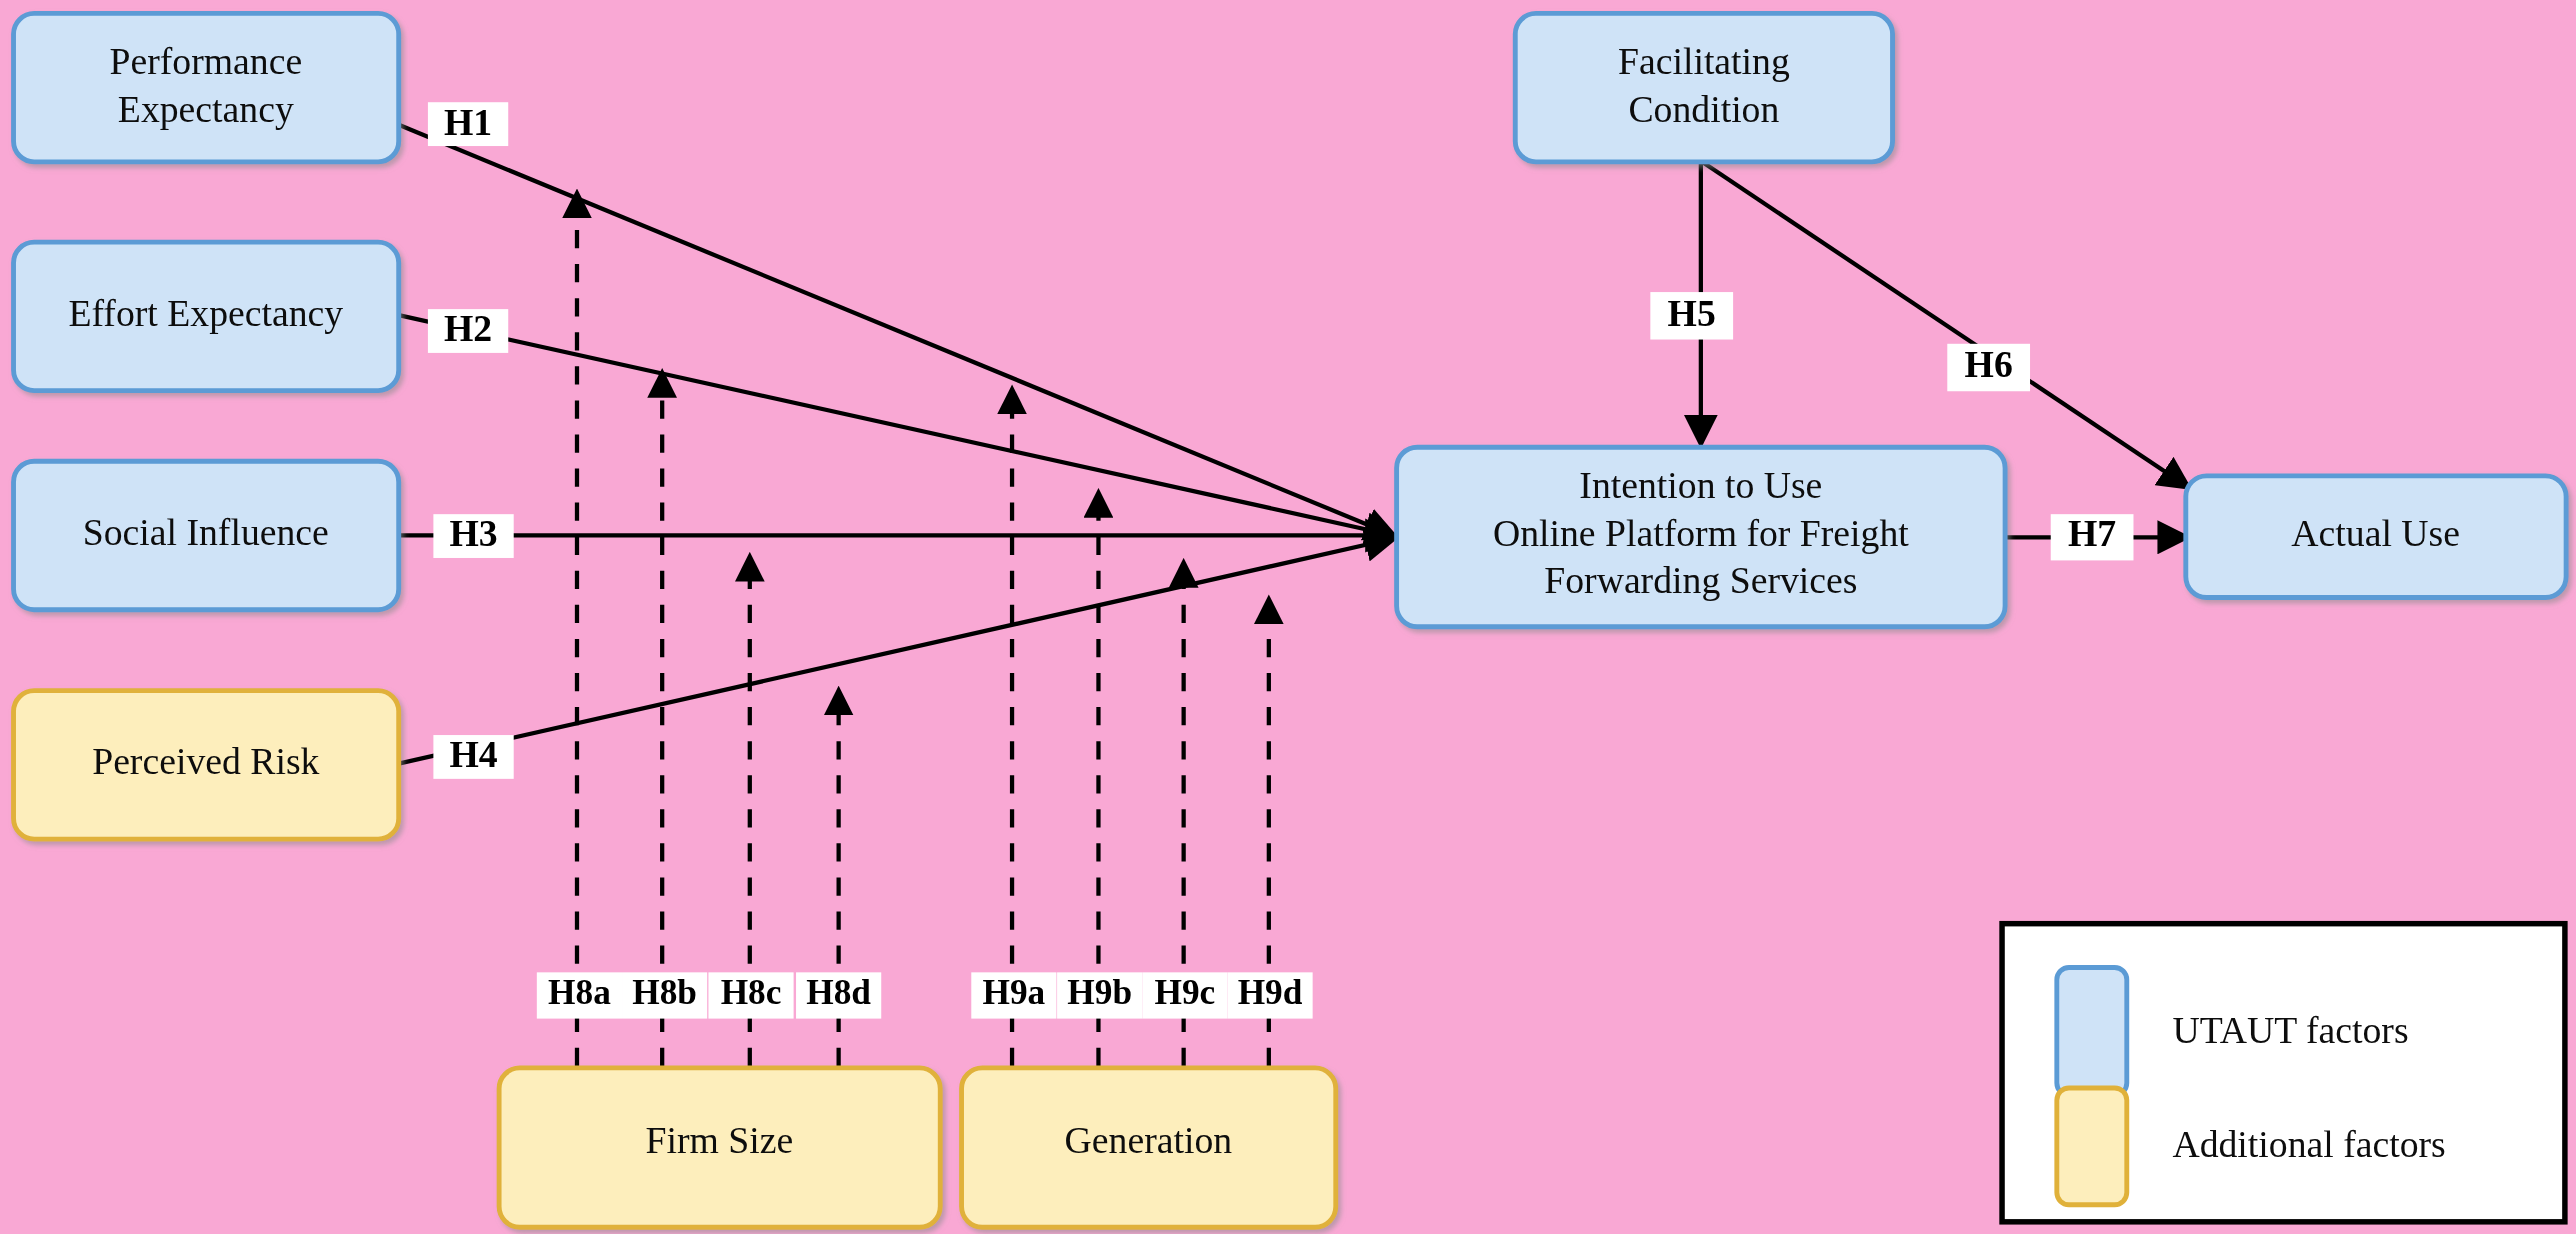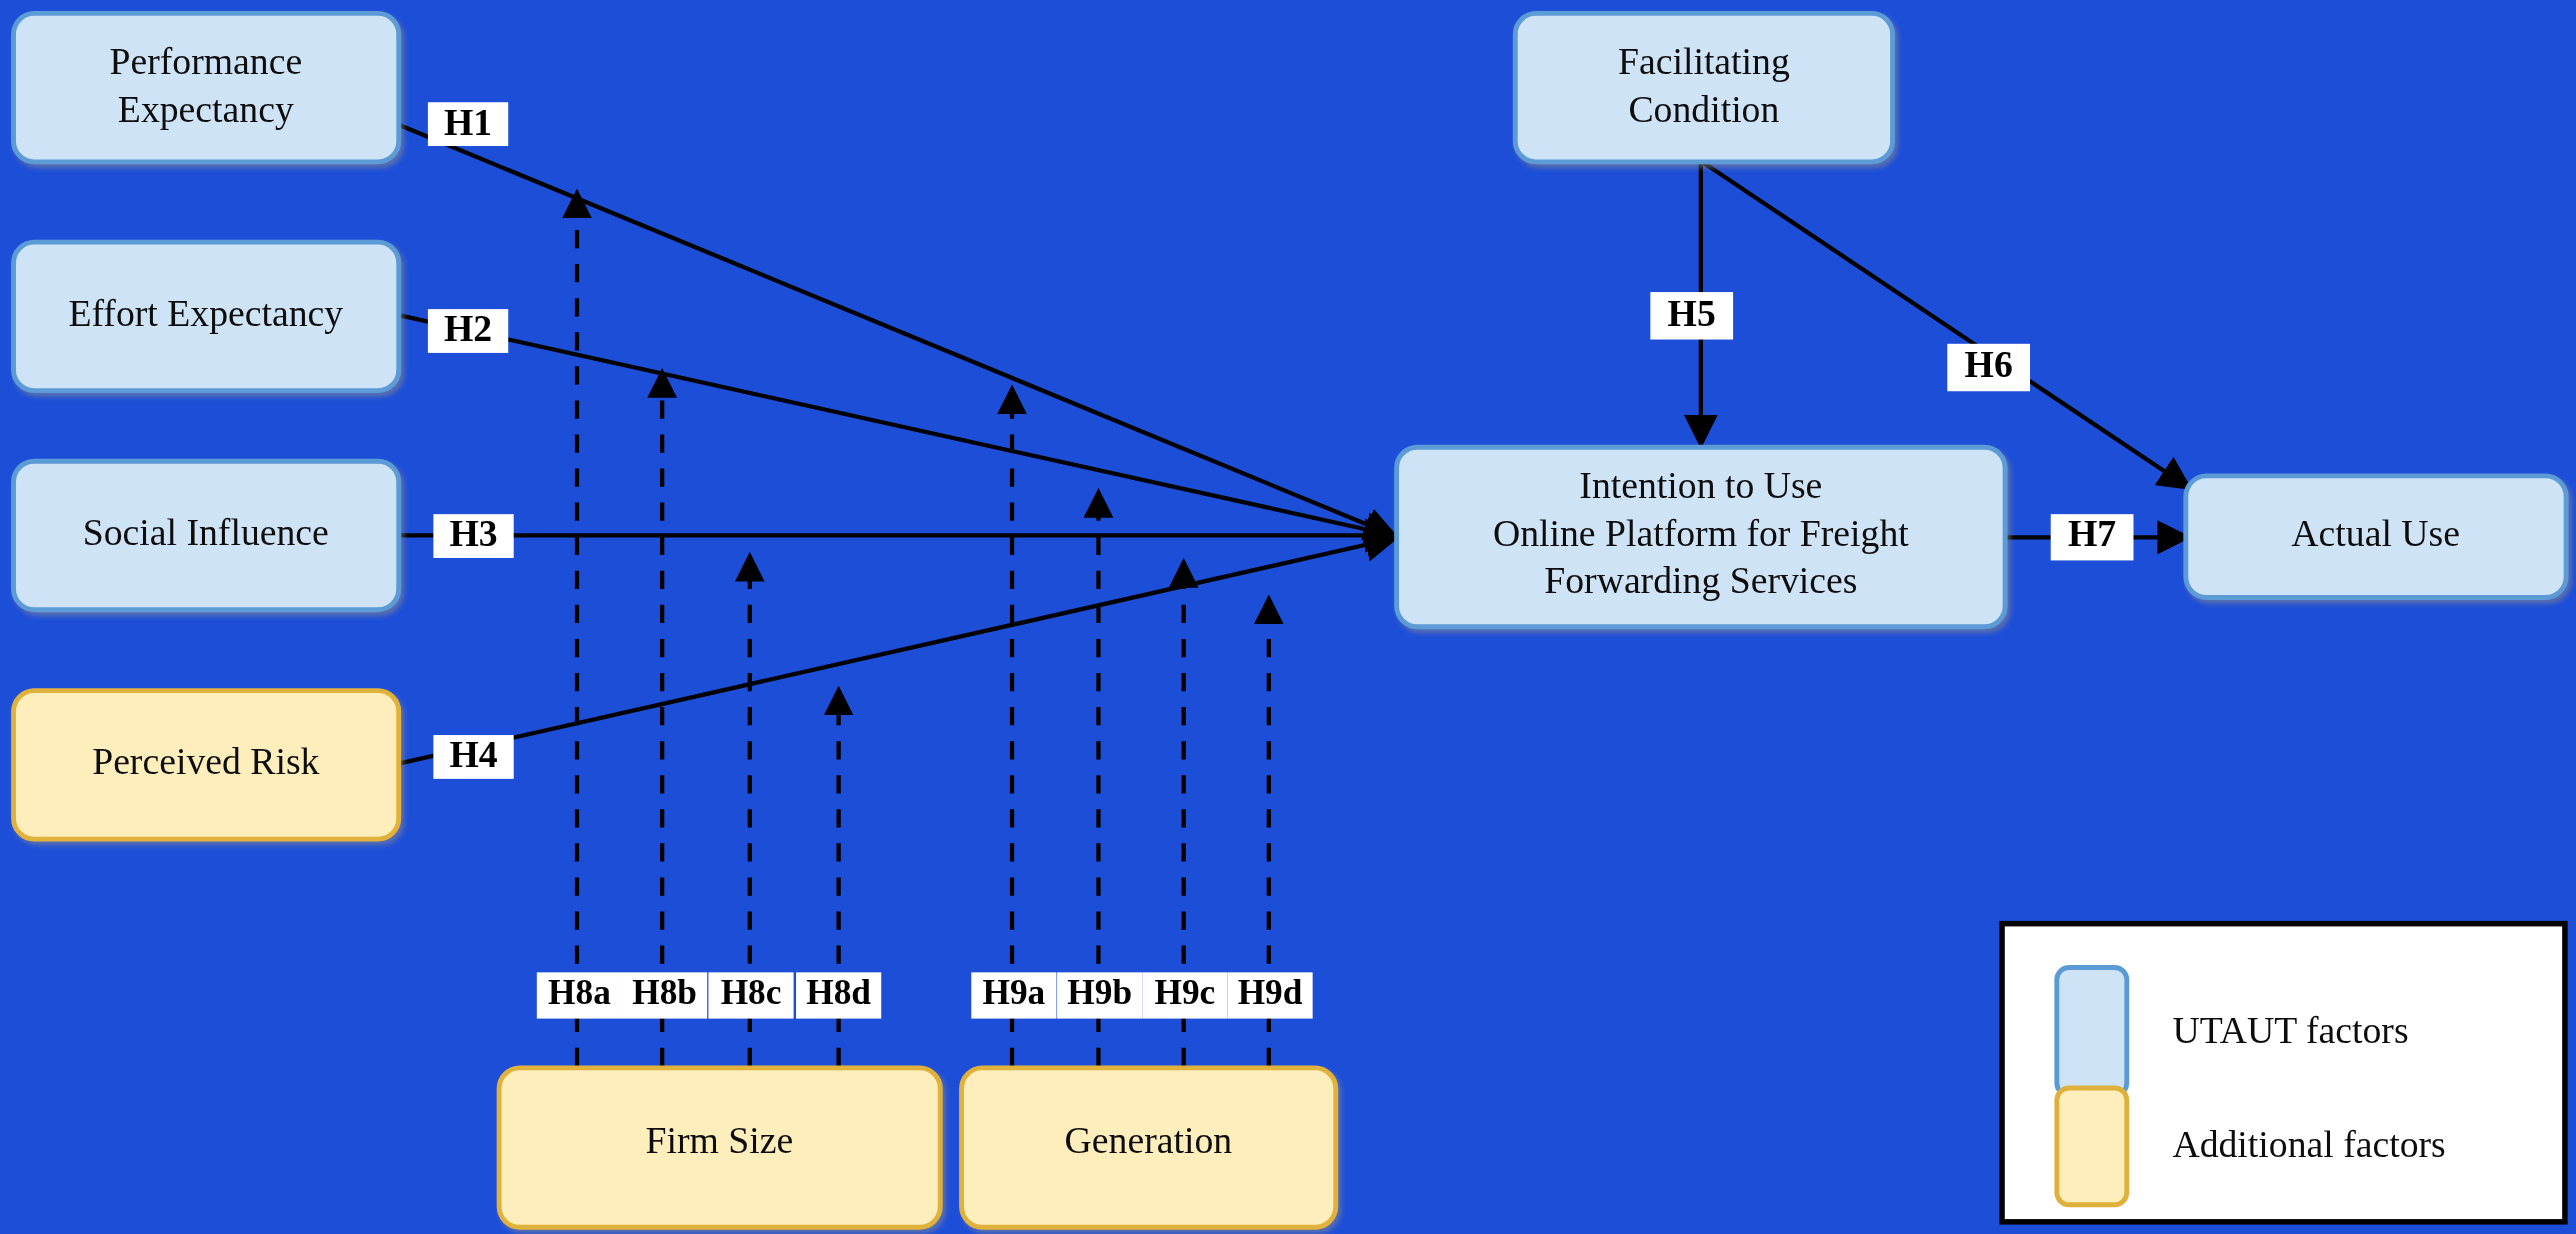--- a/index.html
+++ b/index.html
@@ -4,7 +4,7 @@
 <style>
   html,body{margin:0;padding:0;background:#ffffff;}
   body{font-family:"Liberation Serif","DejaVu Serif",serif;}
-  #stage{position:relative;width:2576px;height:1234px;background:#1d4ed8;overflow:hidden;}
+  #stage{position:relative;width:2576px;height:1234px;background:#f9a8d4;overflow:hidden;}
   svg{position:absolute;left:0;top:0;width:2576px;height:1234px;}
   .node-label{font-family:"Liberation Serif","DejaVu Serif",serif;font-size:62px;fill:#0d0d0d;text-anchor:middle;dominant-baseline:middle;}
   .h-label{font-family:"Liberation Serif","DejaVu Serif",serif;font-size:62px;font-weight:bold;fill:#000;text-anchor:middle;dominant-baseline:middle;}

